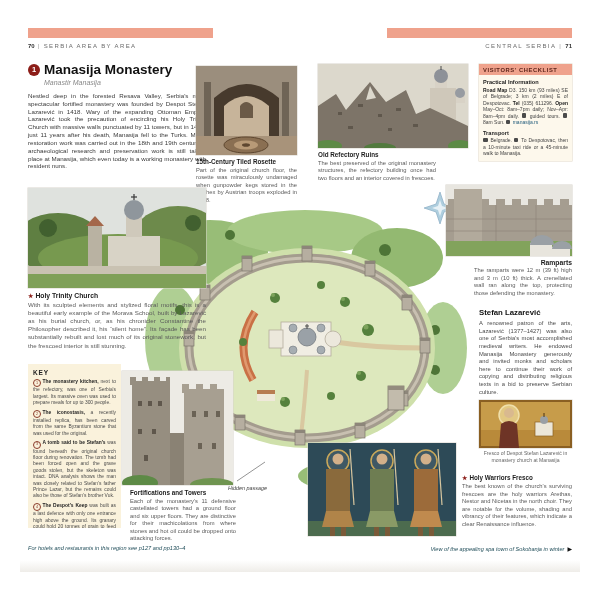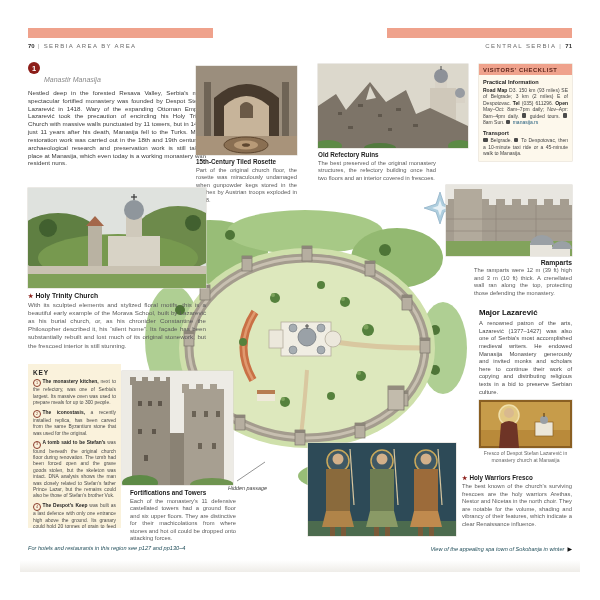--- a/index.html
+++ b/index.html
@@ -191,6 +191,7 @@
   <div class="abs" style="left:28px;top:62px;width:178px;">
     <div class="title-row">
       <span class="num-badge">1</span>
+      <h1>Manasija Monastery</h1>
     </div>
     <div class="subtitle">Manastir Manasija</div>
     <p class="bodytext">Nestled deep in the forested Resava Valley, Serbia's most spectacular fortified monastery was founded by Despot Stefan Lazarević in 1418. Wary of the expanding Ottoman Empire, Lazarević took the precaution of encircling his Holy Trinity Church with massive walls punctuated by 11 towers, but in 1438, just 11 years after his death, Manasija fell to the Turks. Major restoration work was carried out in the 18th and 19th centuries; archaeological research and preservation work is still taking place at Manasija, which even today is a working monastery with resident nuns.</p>

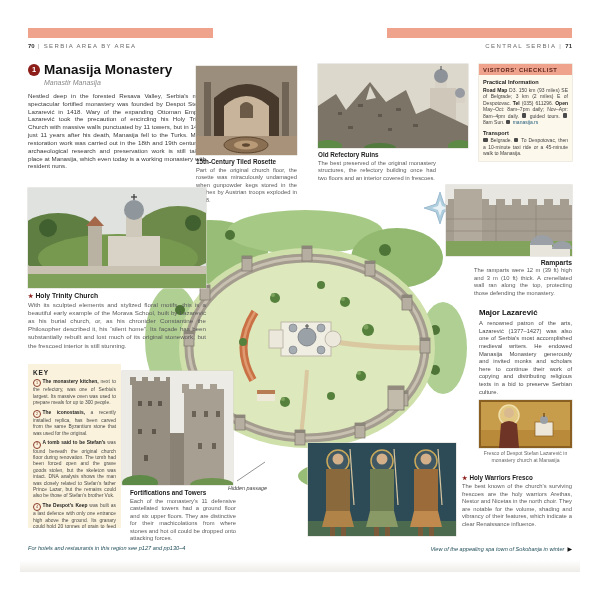--- a/index.html
+++ b/index.html
@@ -359,7 +359,7 @@
   </div>
 
   <div class="abs" style="left:479px;top:308px;width:93px;">
-    <h3 class="stefan-h">Major Lazarević</h3>
+    <h3 class="stefan-h">Stefan Lazarević</h3>
     <p class="stefan-p">A renowned patron of the arts, Lazarević (1377–1427) was also one of Serbia's most accomplished medieval writers. He endowed Manasija Monastery generously and invited monks and scholars here to continue their work of copying and distributing religious texts in a bid to preserve Serbian culture.</p>
     <div class="photo" style="width:93px;height:48px;margin-top:4px;">
       <svg viewBox="0 0 93 48" preserveAspectRatio="none">

